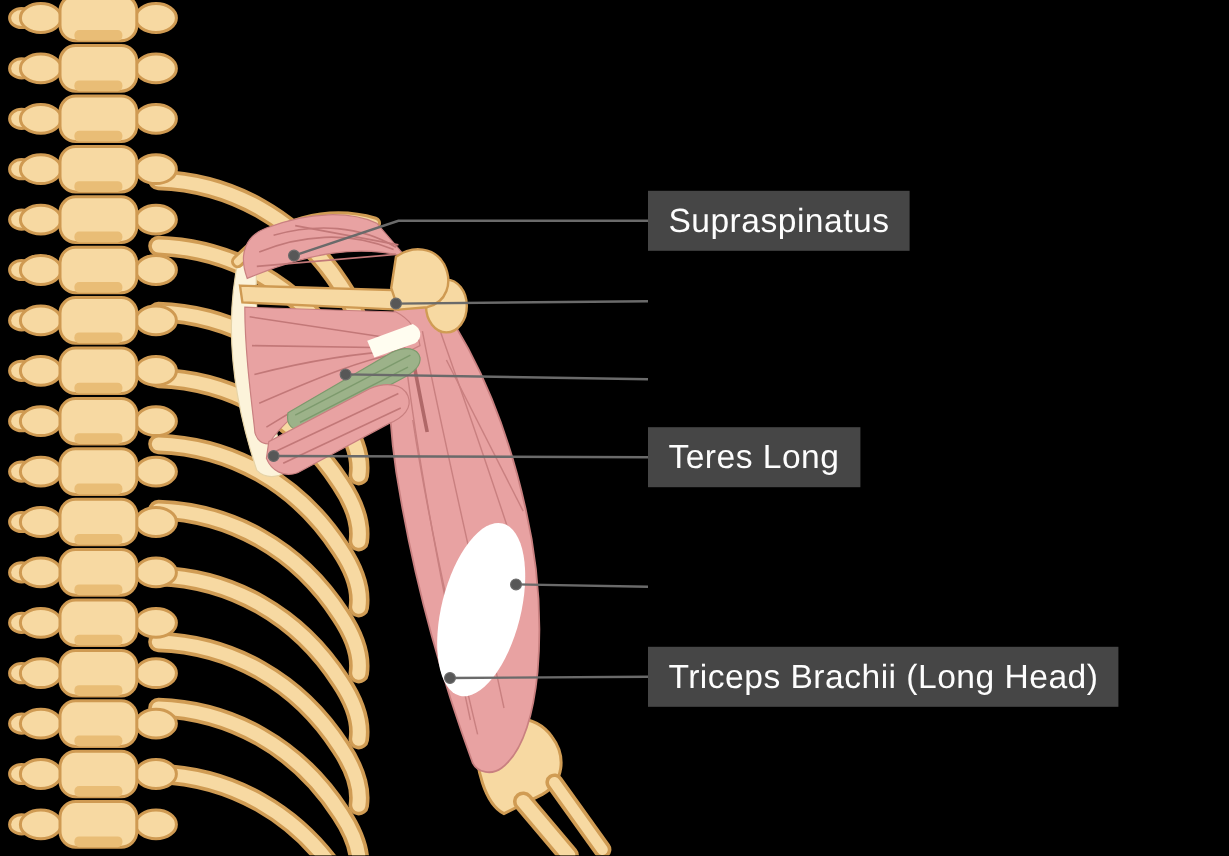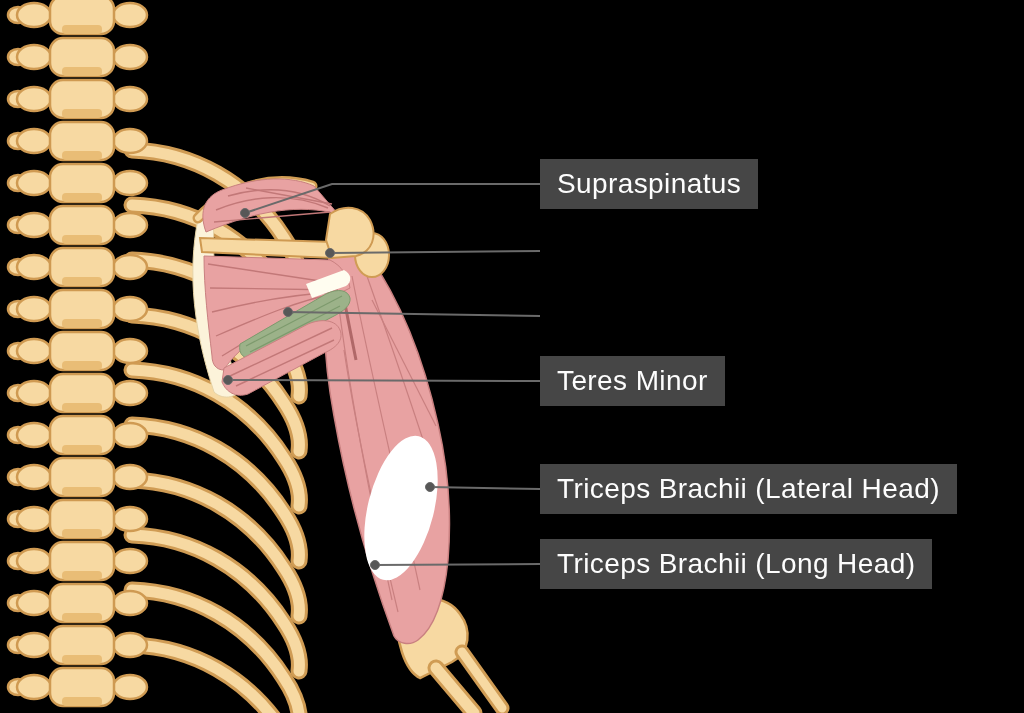--- a/index.html
+++ b/index.html
@@ -152,7 +152,7 @@
   </svg>
 
   <div class="label" style="top:159px">Supraspinatus</div>
-  <div class="label" style="top:356px">Teres Minor</div>
+  <div class="label" style="top:356px">Teres Long</div>
   <div class="label" style="top:464px">Triceps Brachii (Lateral Head)</div>
   <div class="label" style="top:539px">Triceps Brachii (Long Head)</div>
 

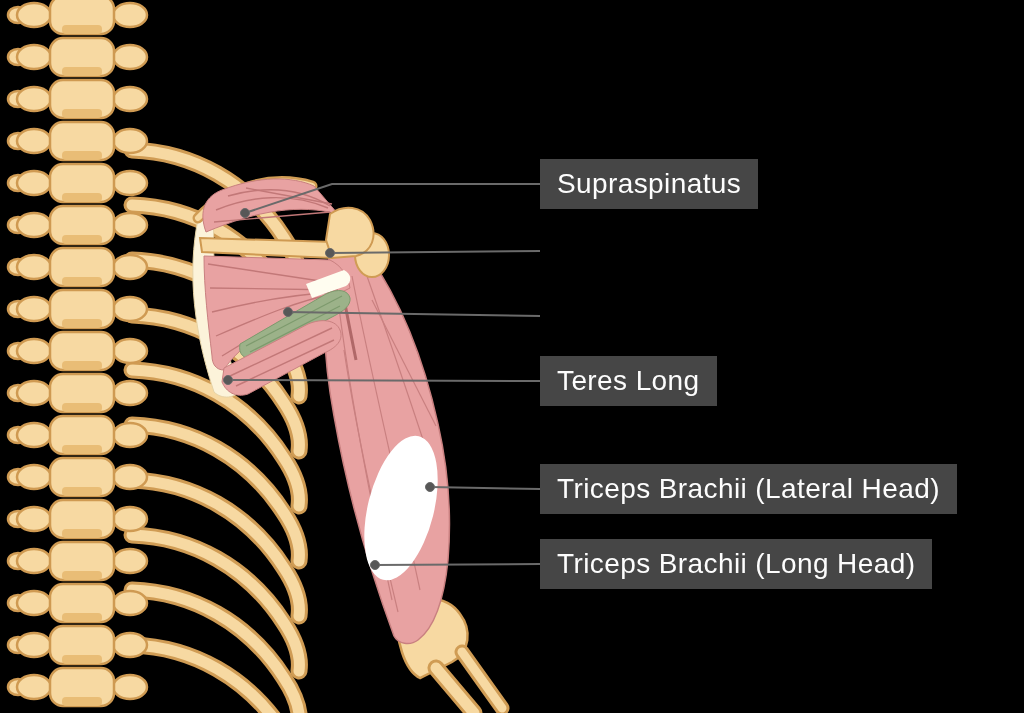--- a/index.html
+++ b/index.html
@@ -153,7 +153,6 @@
 
   <div class="label" style="top:159px">Supraspinatus</div>
   <div class="label" style="top:356px">Teres Long</div>
-  <div class="label" style="top:464px">Triceps Brachii (Lateral Head)</div>
   <div class="label" style="top:539px">Triceps Brachii (Long Head)</div>
 
 </div>

